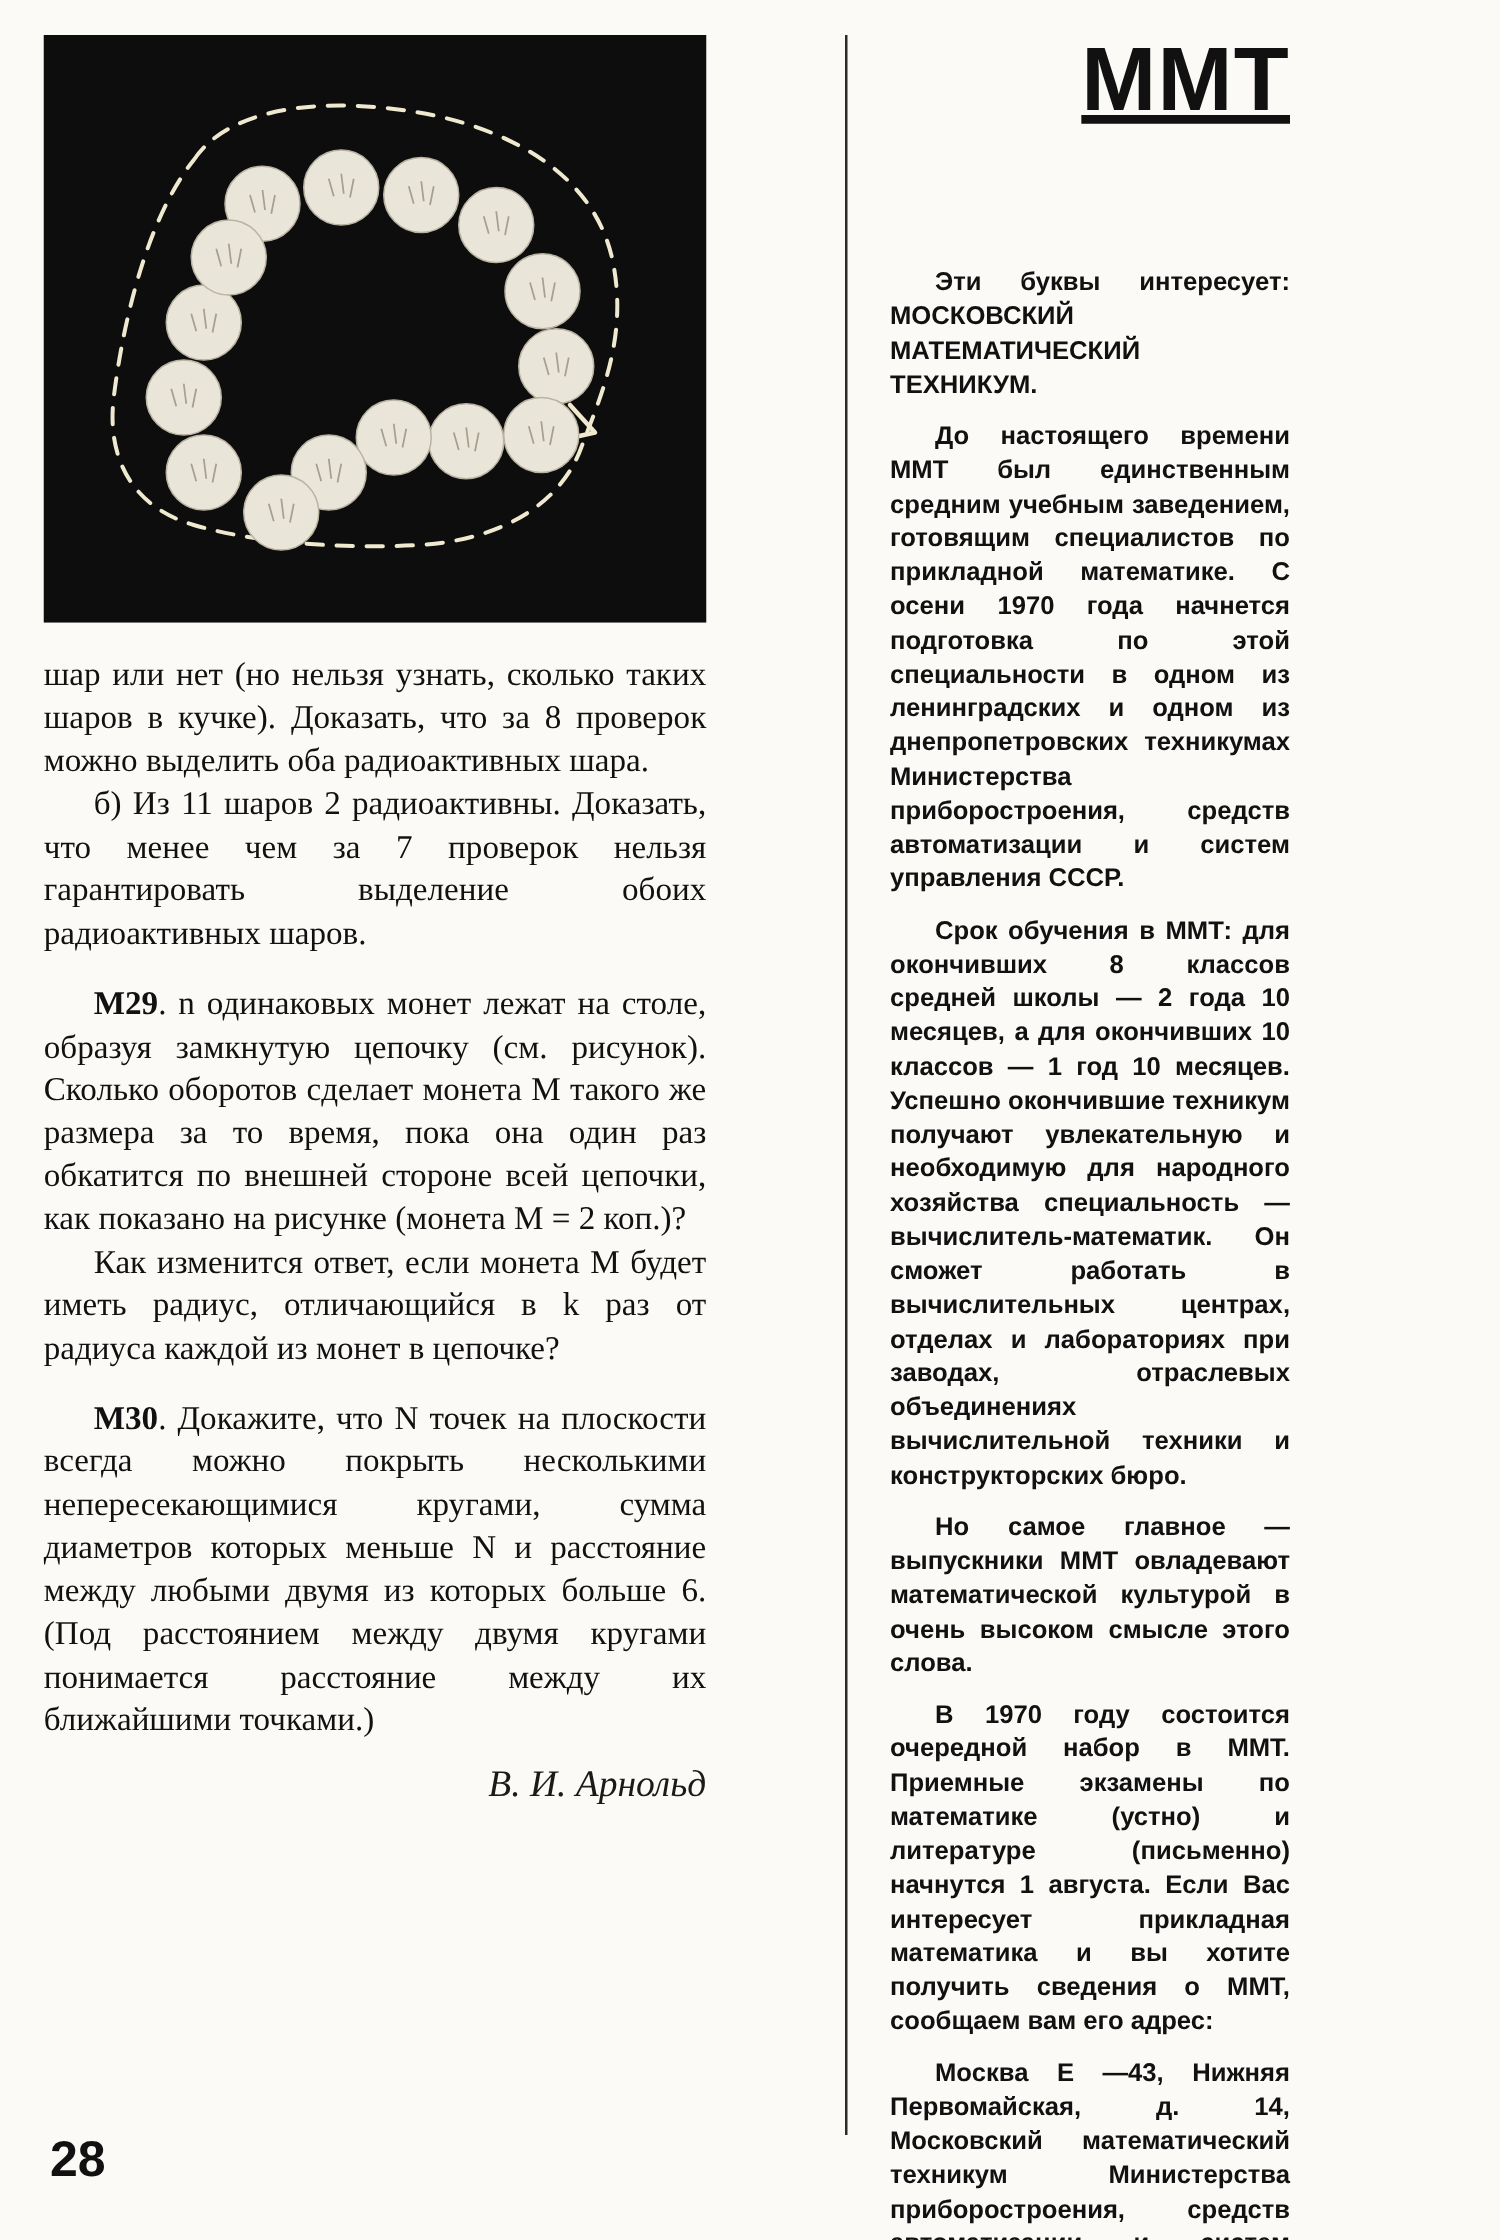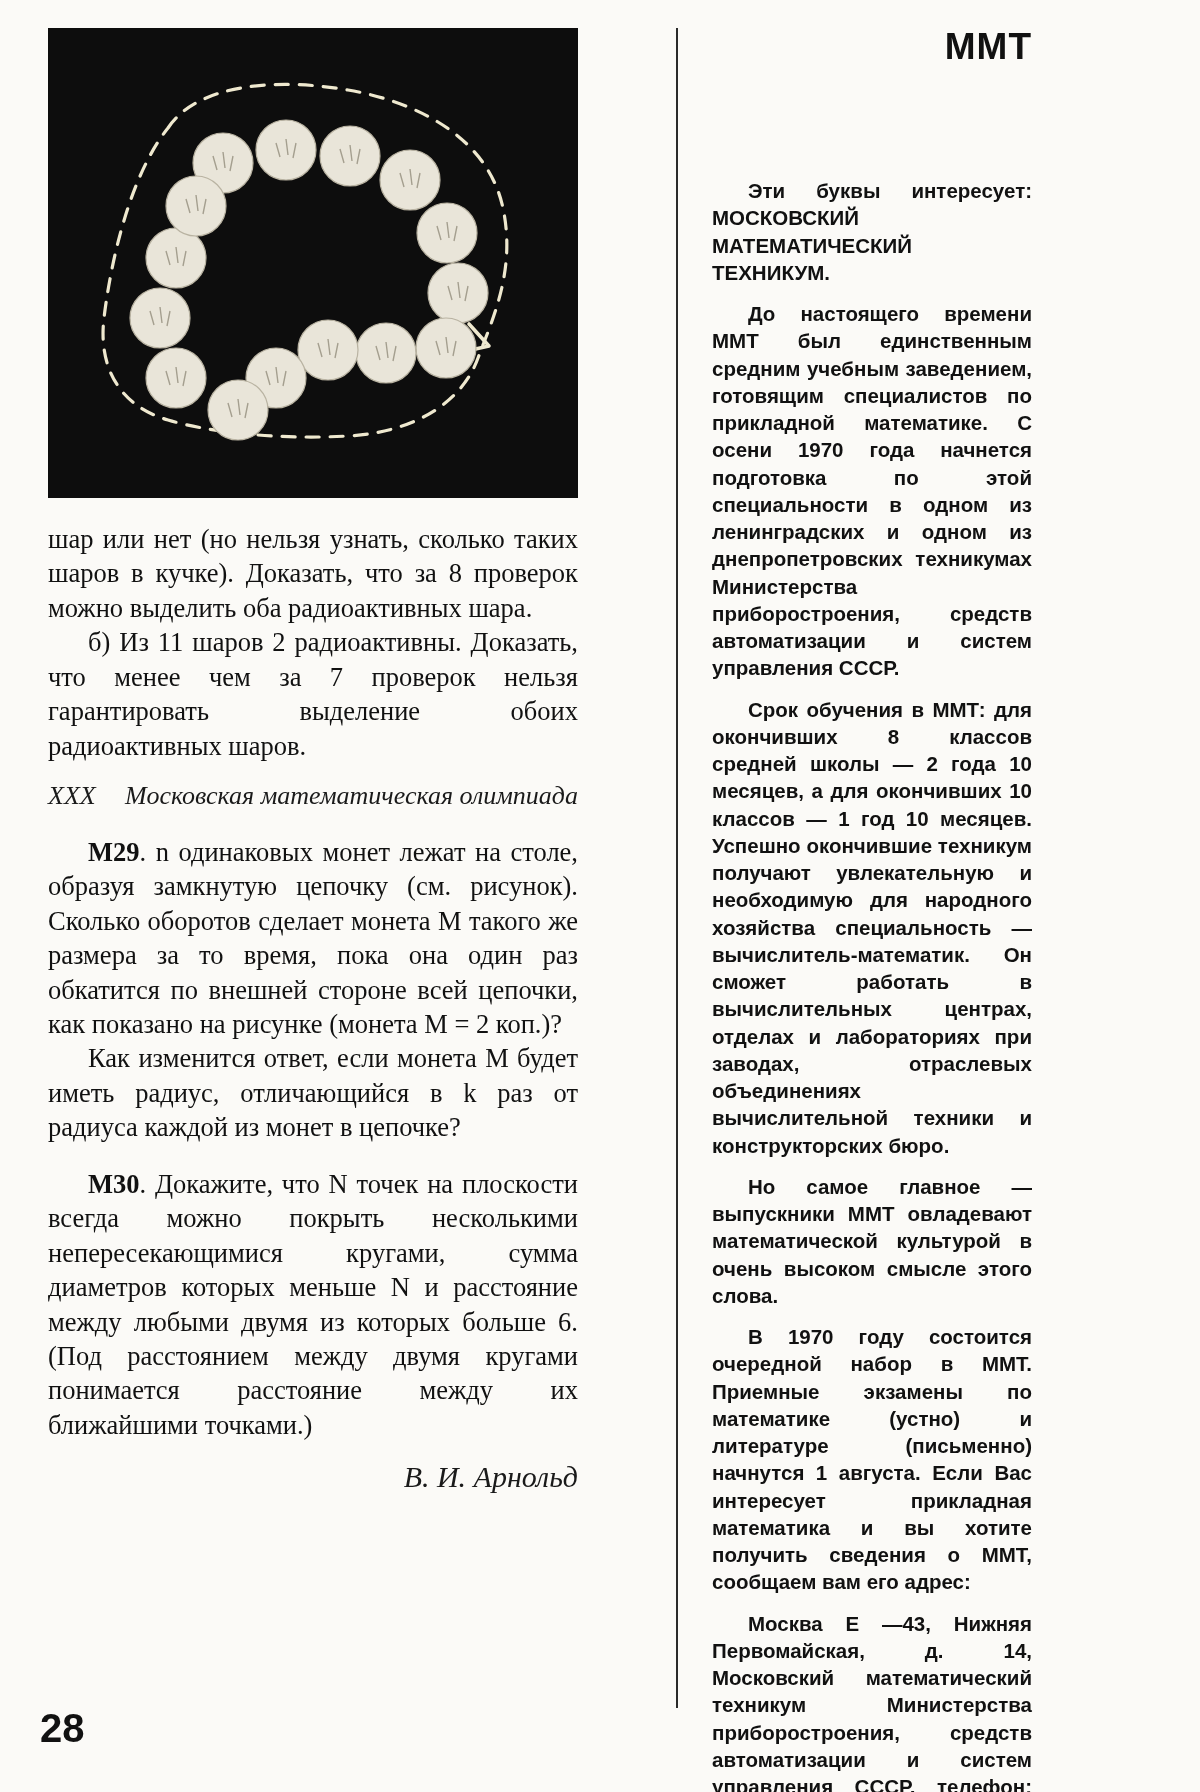--- a/index.html
+++ b/index.html
@@ -107,13 +107,14 @@
   .mmt-title {
     font-family: "Liberation Sans", sans-serif;
     font-weight: 700;
-    font-size: 37px;
+    font-size: 72px;
     letter-spacing: 1px;
     text-align: right;
     color: #111;
     margin: 0 0 0 0;
     padding-right: 0px;
     line-height: 1;
+    text-decoration: underline;
   }
   .right-body {
     margin-top: 112px;

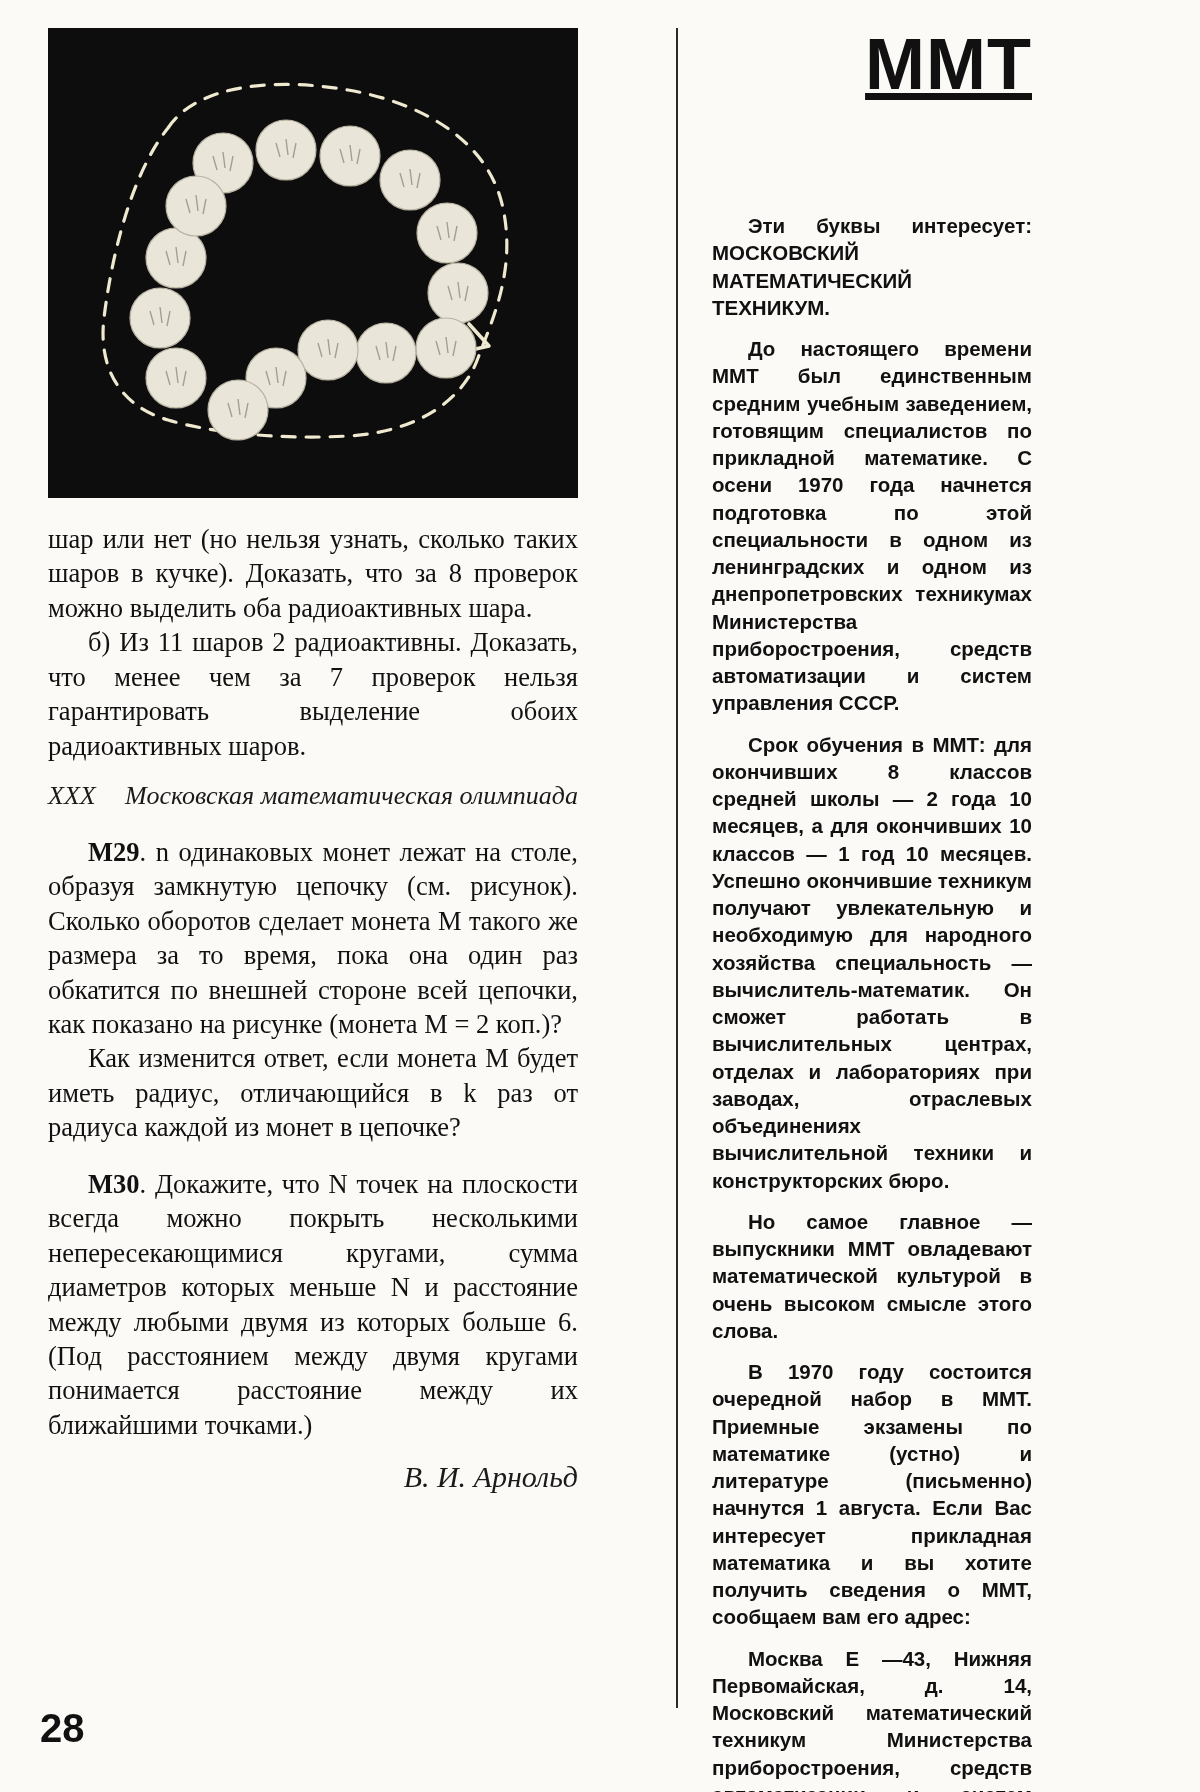--- a/index.html
+++ b/index.html
@@ -25,7 +25,7 @@
   
   .left-col {
     position: absolute;
-    left: 48px;
+    left: 35px;
     top: 28px;
     width: 530px;
   }

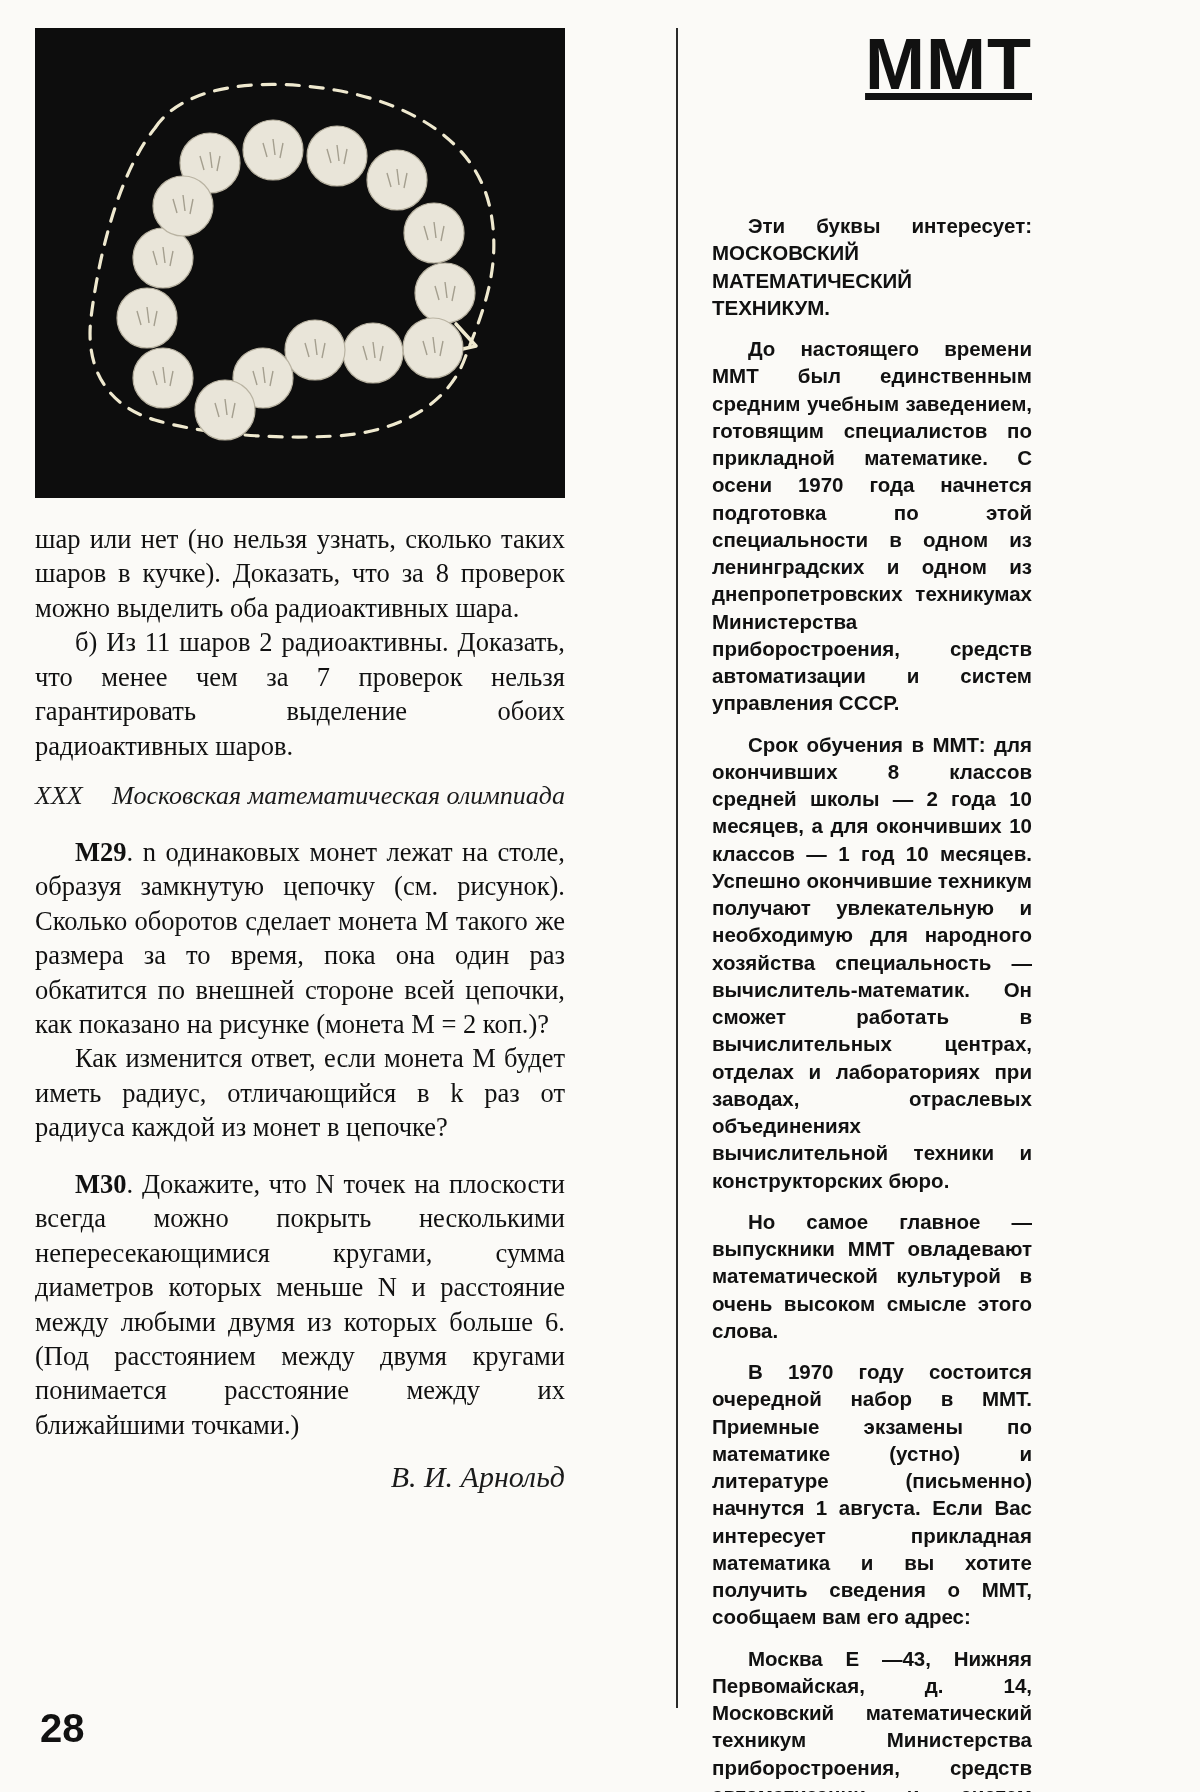--- a/index.html
+++ b/index.html
@@ -191,10 +191,6 @@
       <p>б) Из 11 шаров 2 радиоактивны. Доказать, что менее чем за 7 проверок нельзя гарантировать выделение обоих радиоактивных шаров.</p>
     </div>
 
-    <div class="attribution">
-      <span class="xxx">XXX</span>
-      <span>Московская математическая олимпиада</span>
-    </div>
 
     <div class="body-text prob">
       <p>

